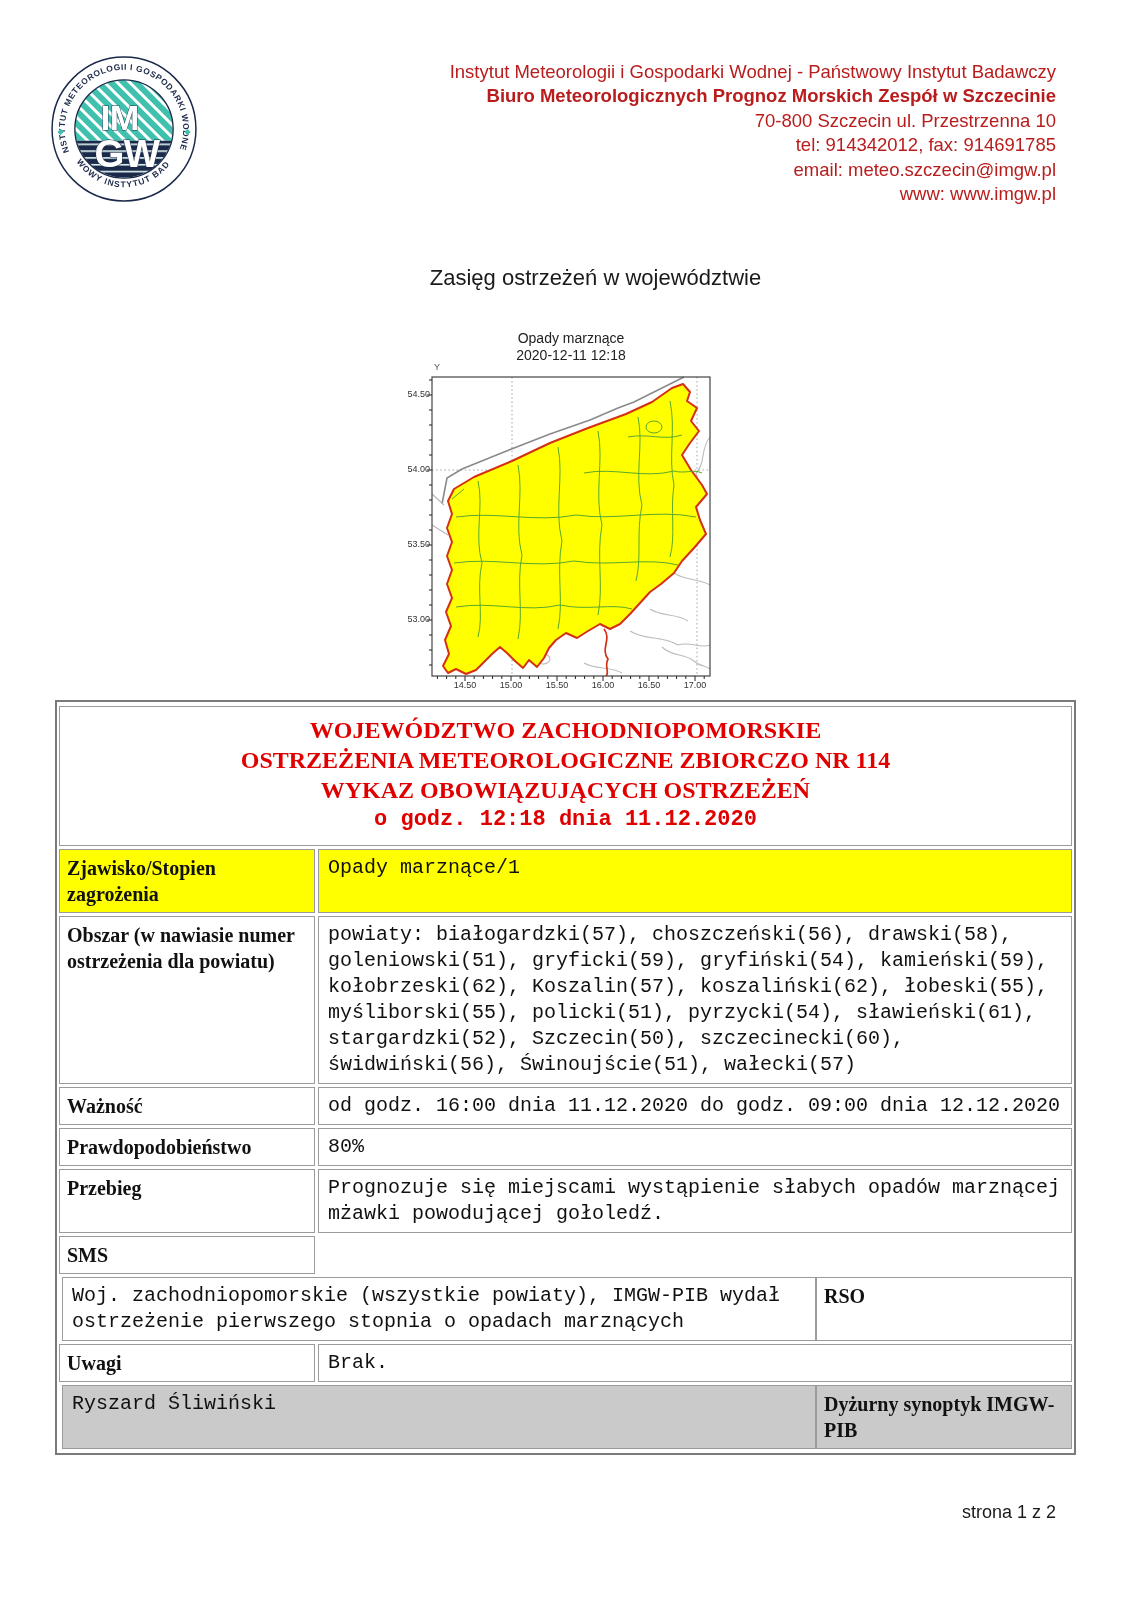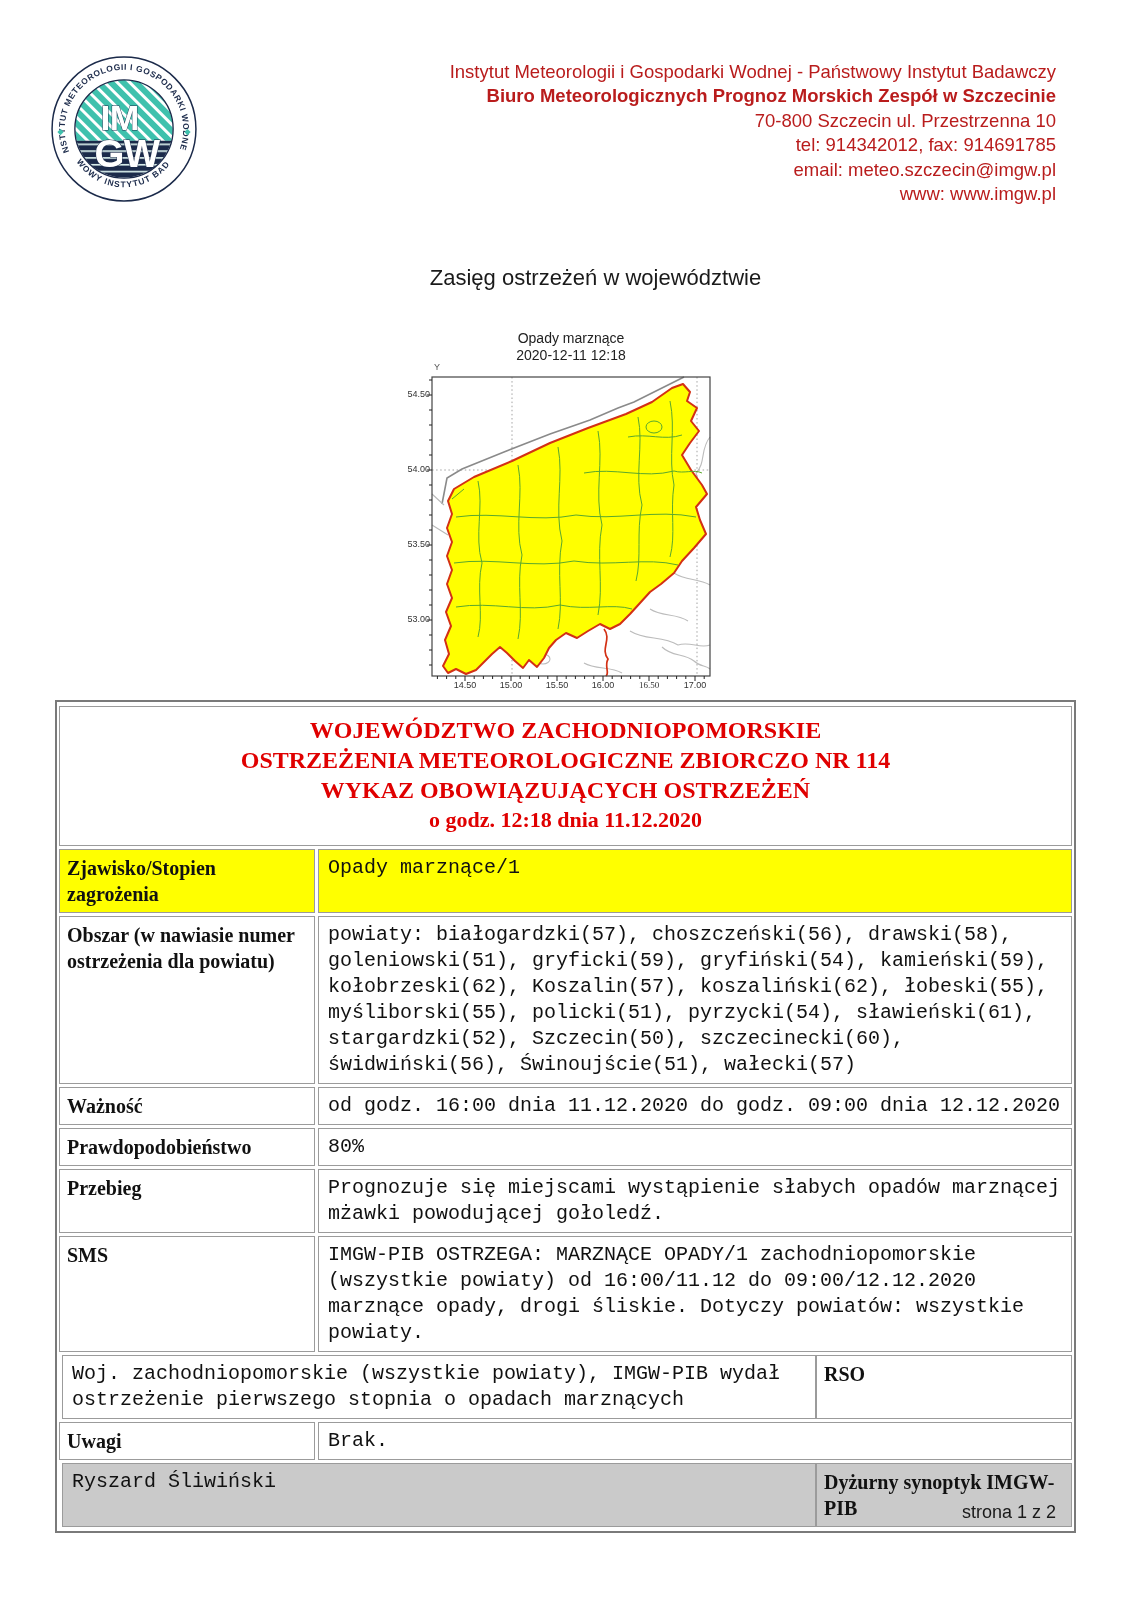--- a/index.html
+++ b/index.html
@@ -206,7 +206,7 @@
         <div class="xtick" style="left: 96px; text-align: center;">15.00</div>
         <div class="xtick" style="left: 142px;">15.50</div>
         <div class="xtick" style="left: 188px;">16.00</div>
-        <div class="xtick" style="left: 234px; font-family: Liberation Serif, serif;">16.50</div>
+        <div class="xtick" style="left: 234px;">16.50</div>
         <div class="xtick" style="left: 280px;">17.00</div>
       </div>
   </div>

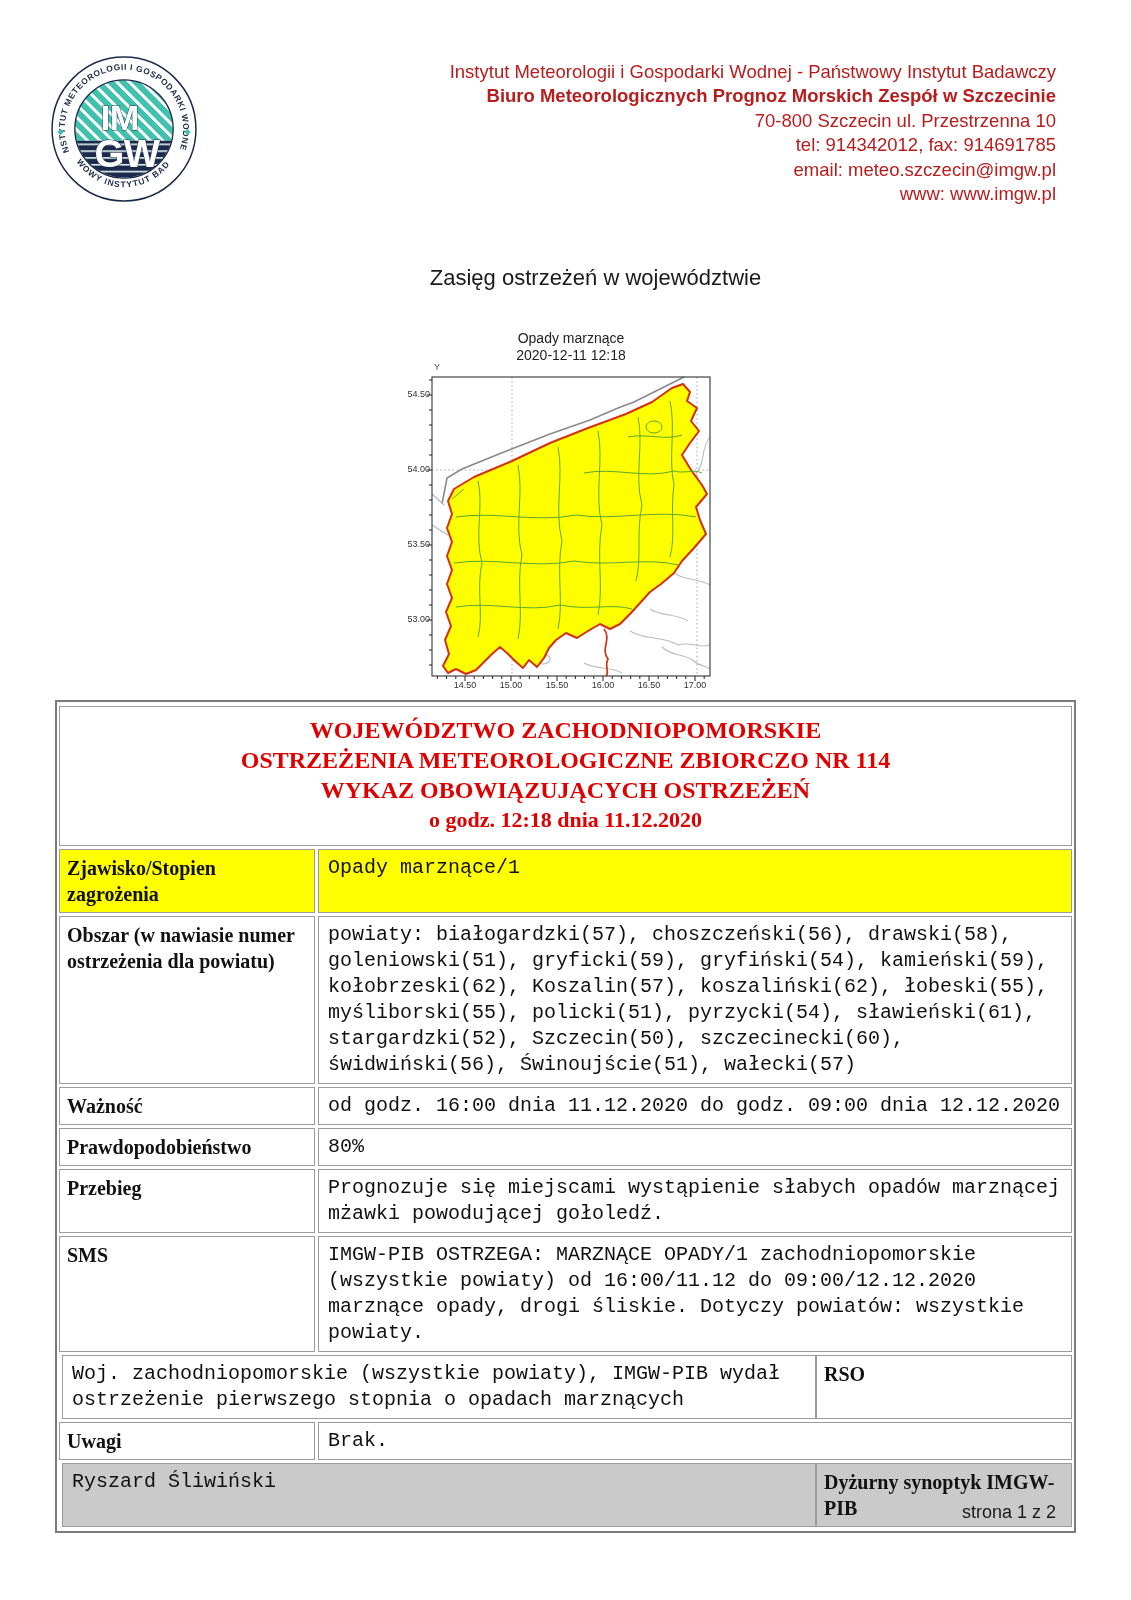--- a/index.html
+++ b/index.html
@@ -27,7 +27,7 @@
           font-family:"Liberation Serif","DejaVu Serif",serif;}
   .ttitle{margin:2px 2px 3px;border:1px solid #9b9b9b;padding:8px 0 10px;text-align:center;}
   .ttl-line{font-weight:bold;font-size:24px;line-height:30px;}
-  .ttl-small{font-size:22px;}
+  .ttl-small{font-size:22px;font-family:Liberation Mono, monospace;}
   .trow{display:flex;margin:0 2px 3px;}
   .tcell{border:1px solid #9b9b9b;box-sizing:border-box;font-size:20px;line-height:26px;
          color:#111;background:#fff;}

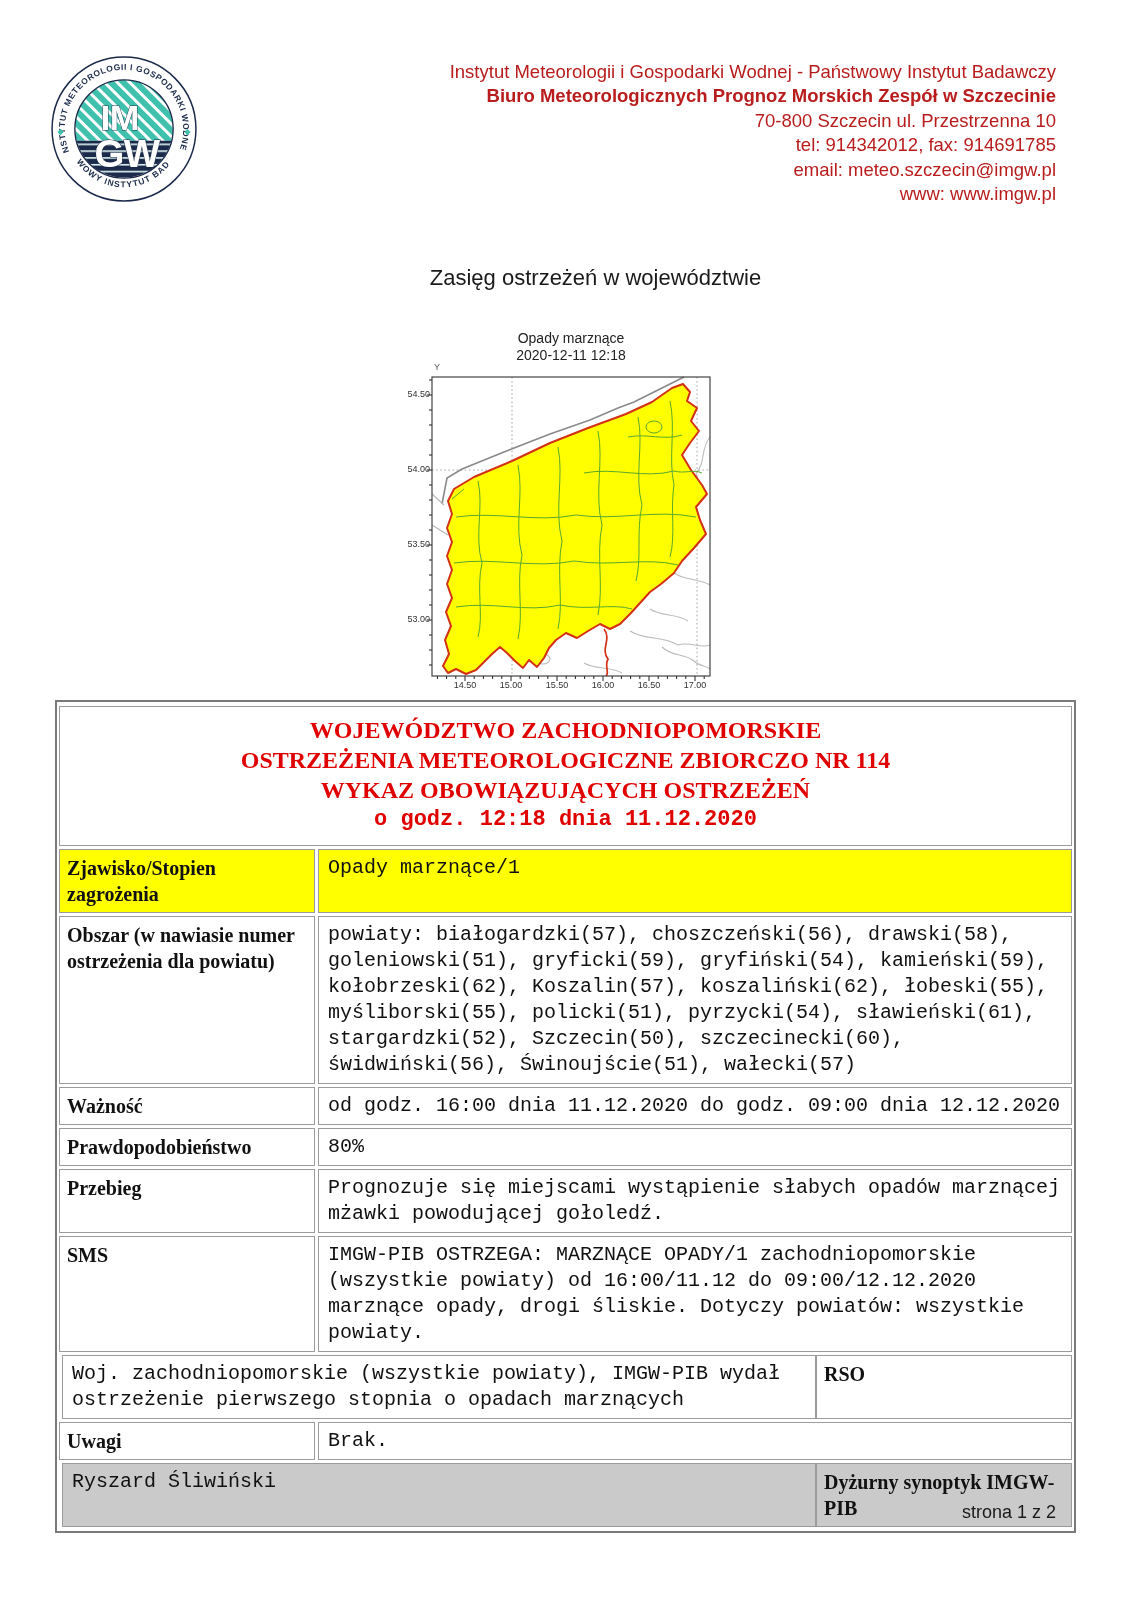--- a/index.html
+++ b/index.html
@@ -241,7 +241,6 @@
         </div>
         <div class="trow">
           <div class="tcell tlabel">SMS</div>
-          <div class="tcell tvalue">IMGW-PIB OSTRZEGA: MARZNĄCE OPADY/1 zachodniopomorskie (wszystkie powiaty) od 16:00/11.12 do 09:00/12.12.2020 marznące opady, drogi śliskie. Dotyczy powiatów: wszystkie powiaty.</div>
         </div>
         <div class="trow">
           <div class="tcell tvalue">Woj. zachodniopomorskie (wszystkie powiaty), IMGW-PIB wydał ostrzeżenie pierwszego stopnia o opadach marznących</div>

